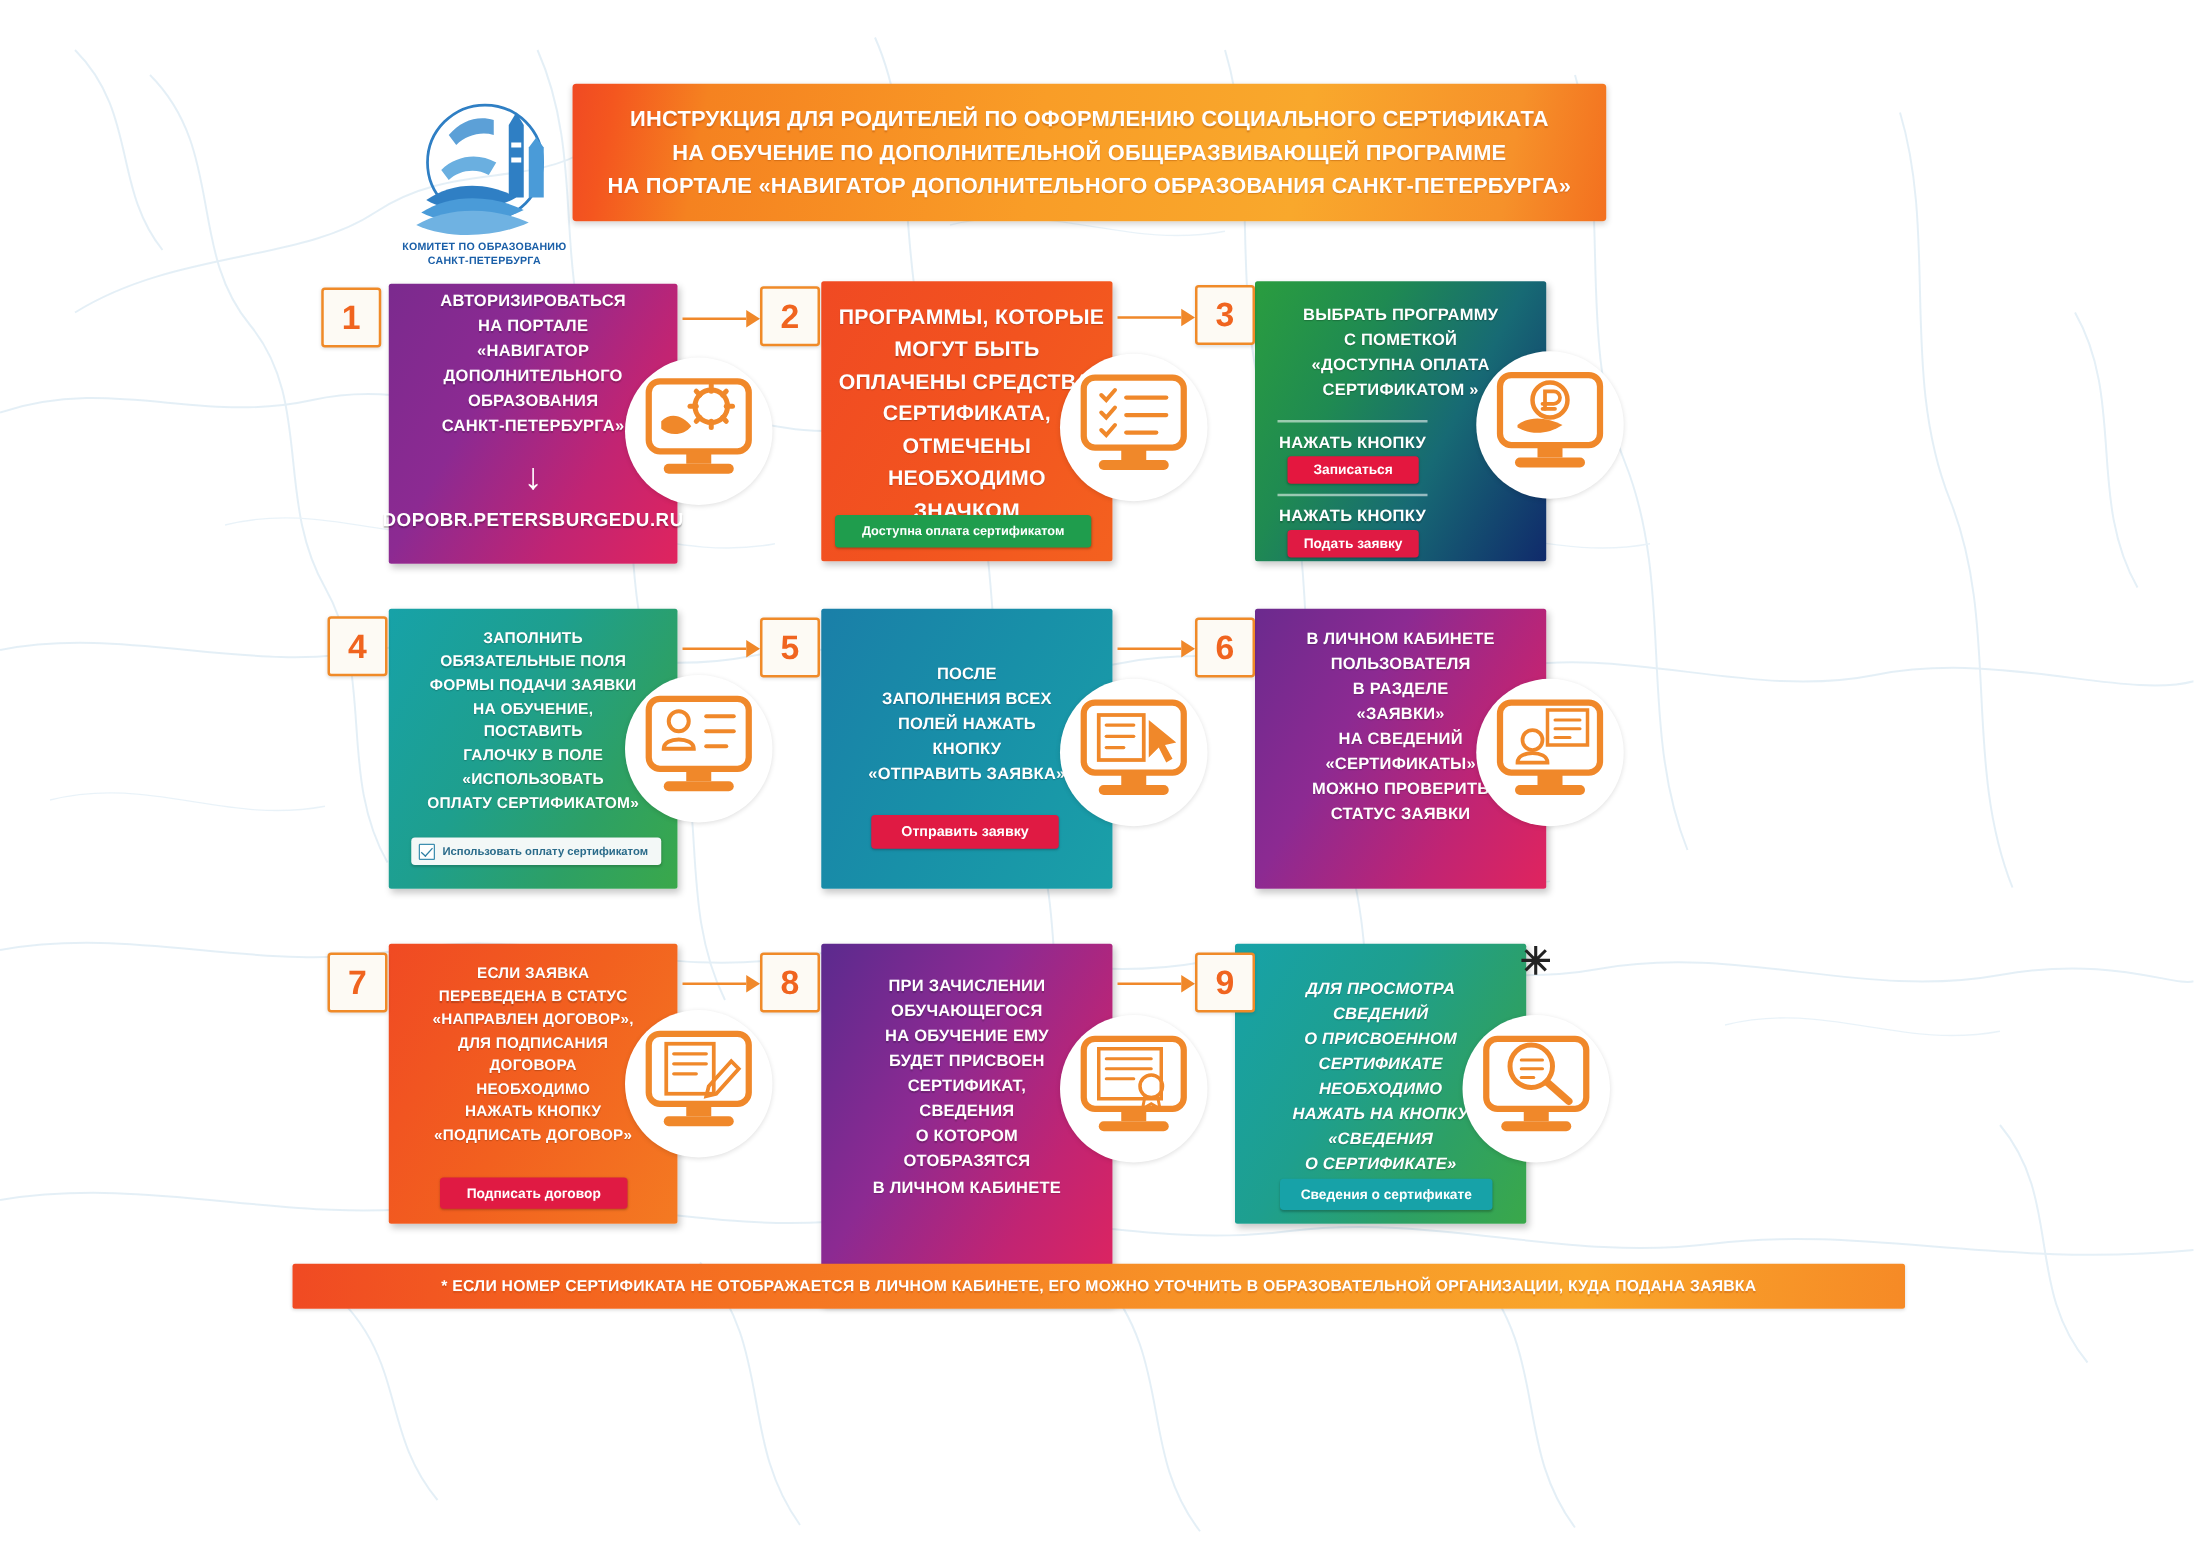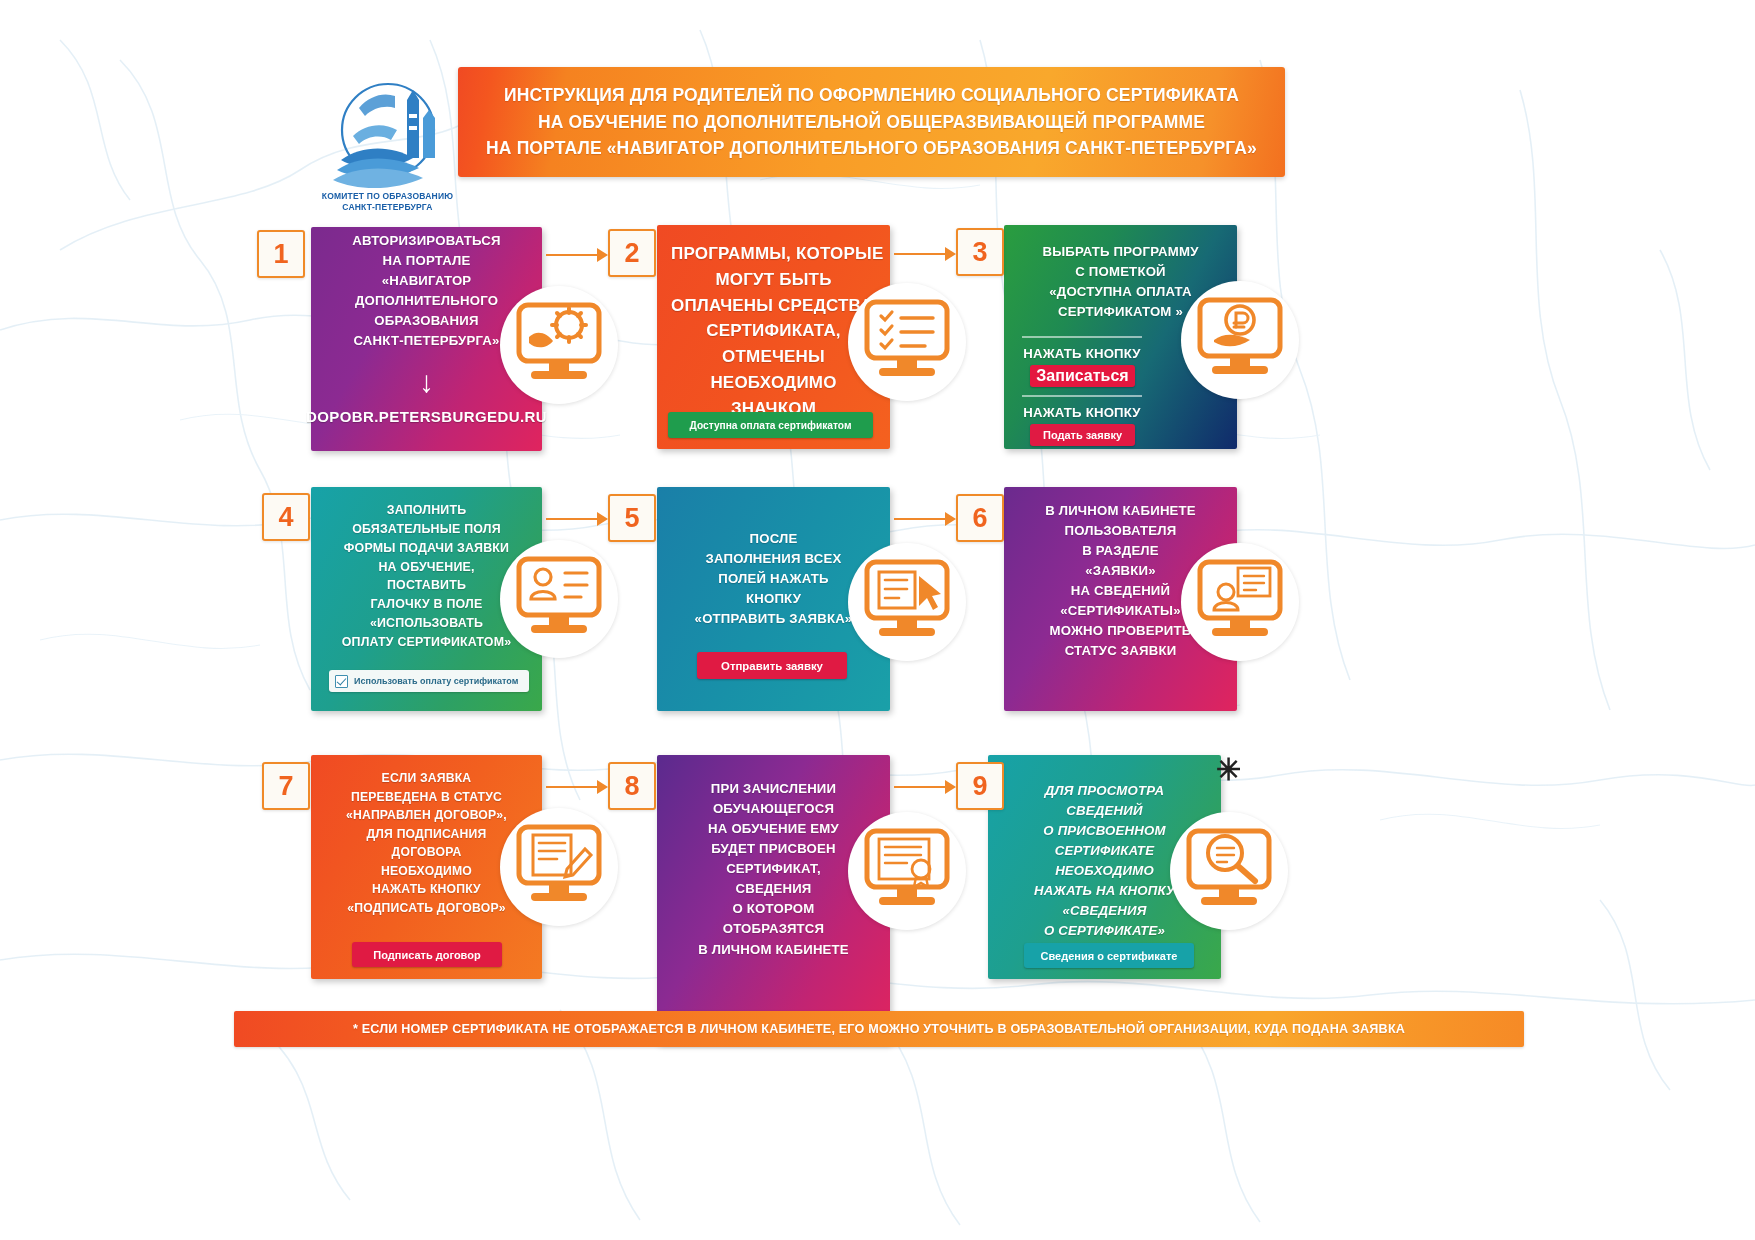--- a/index.html
+++ b/index.html
@@ -398,7 +398,7 @@
     </div>
     <div class="divider-line" style="left:18px; top:111px; width:120px;"></div>
     <div class="card-text" style="padding:0; position:absolute; left:18px; top:119px; width:120px;">НАЖАТЬ КНОПКУ</div>
-    <div class="pill red" style="left:26px; top:140px; width:105px; height:22px; font-size:16px;">Записаться</div>
+    <div class="pill red" style="left:26px; top:140px; width:105px; height:22px; font-size:11px;">Записаться</div>
     <div class="divider-line" style="left:18px; top:170px; width:120px;"></div>
     <div class="card-text" style="padding:0; position:absolute; left:18px; top:178px; width:120px;">НАЖАТЬ КНОПКУ</div>
     <div class="pill crimson" style="left:26px; top:199px; width:105px; height:22px; font-size:11px;">Подать заявку</div>

